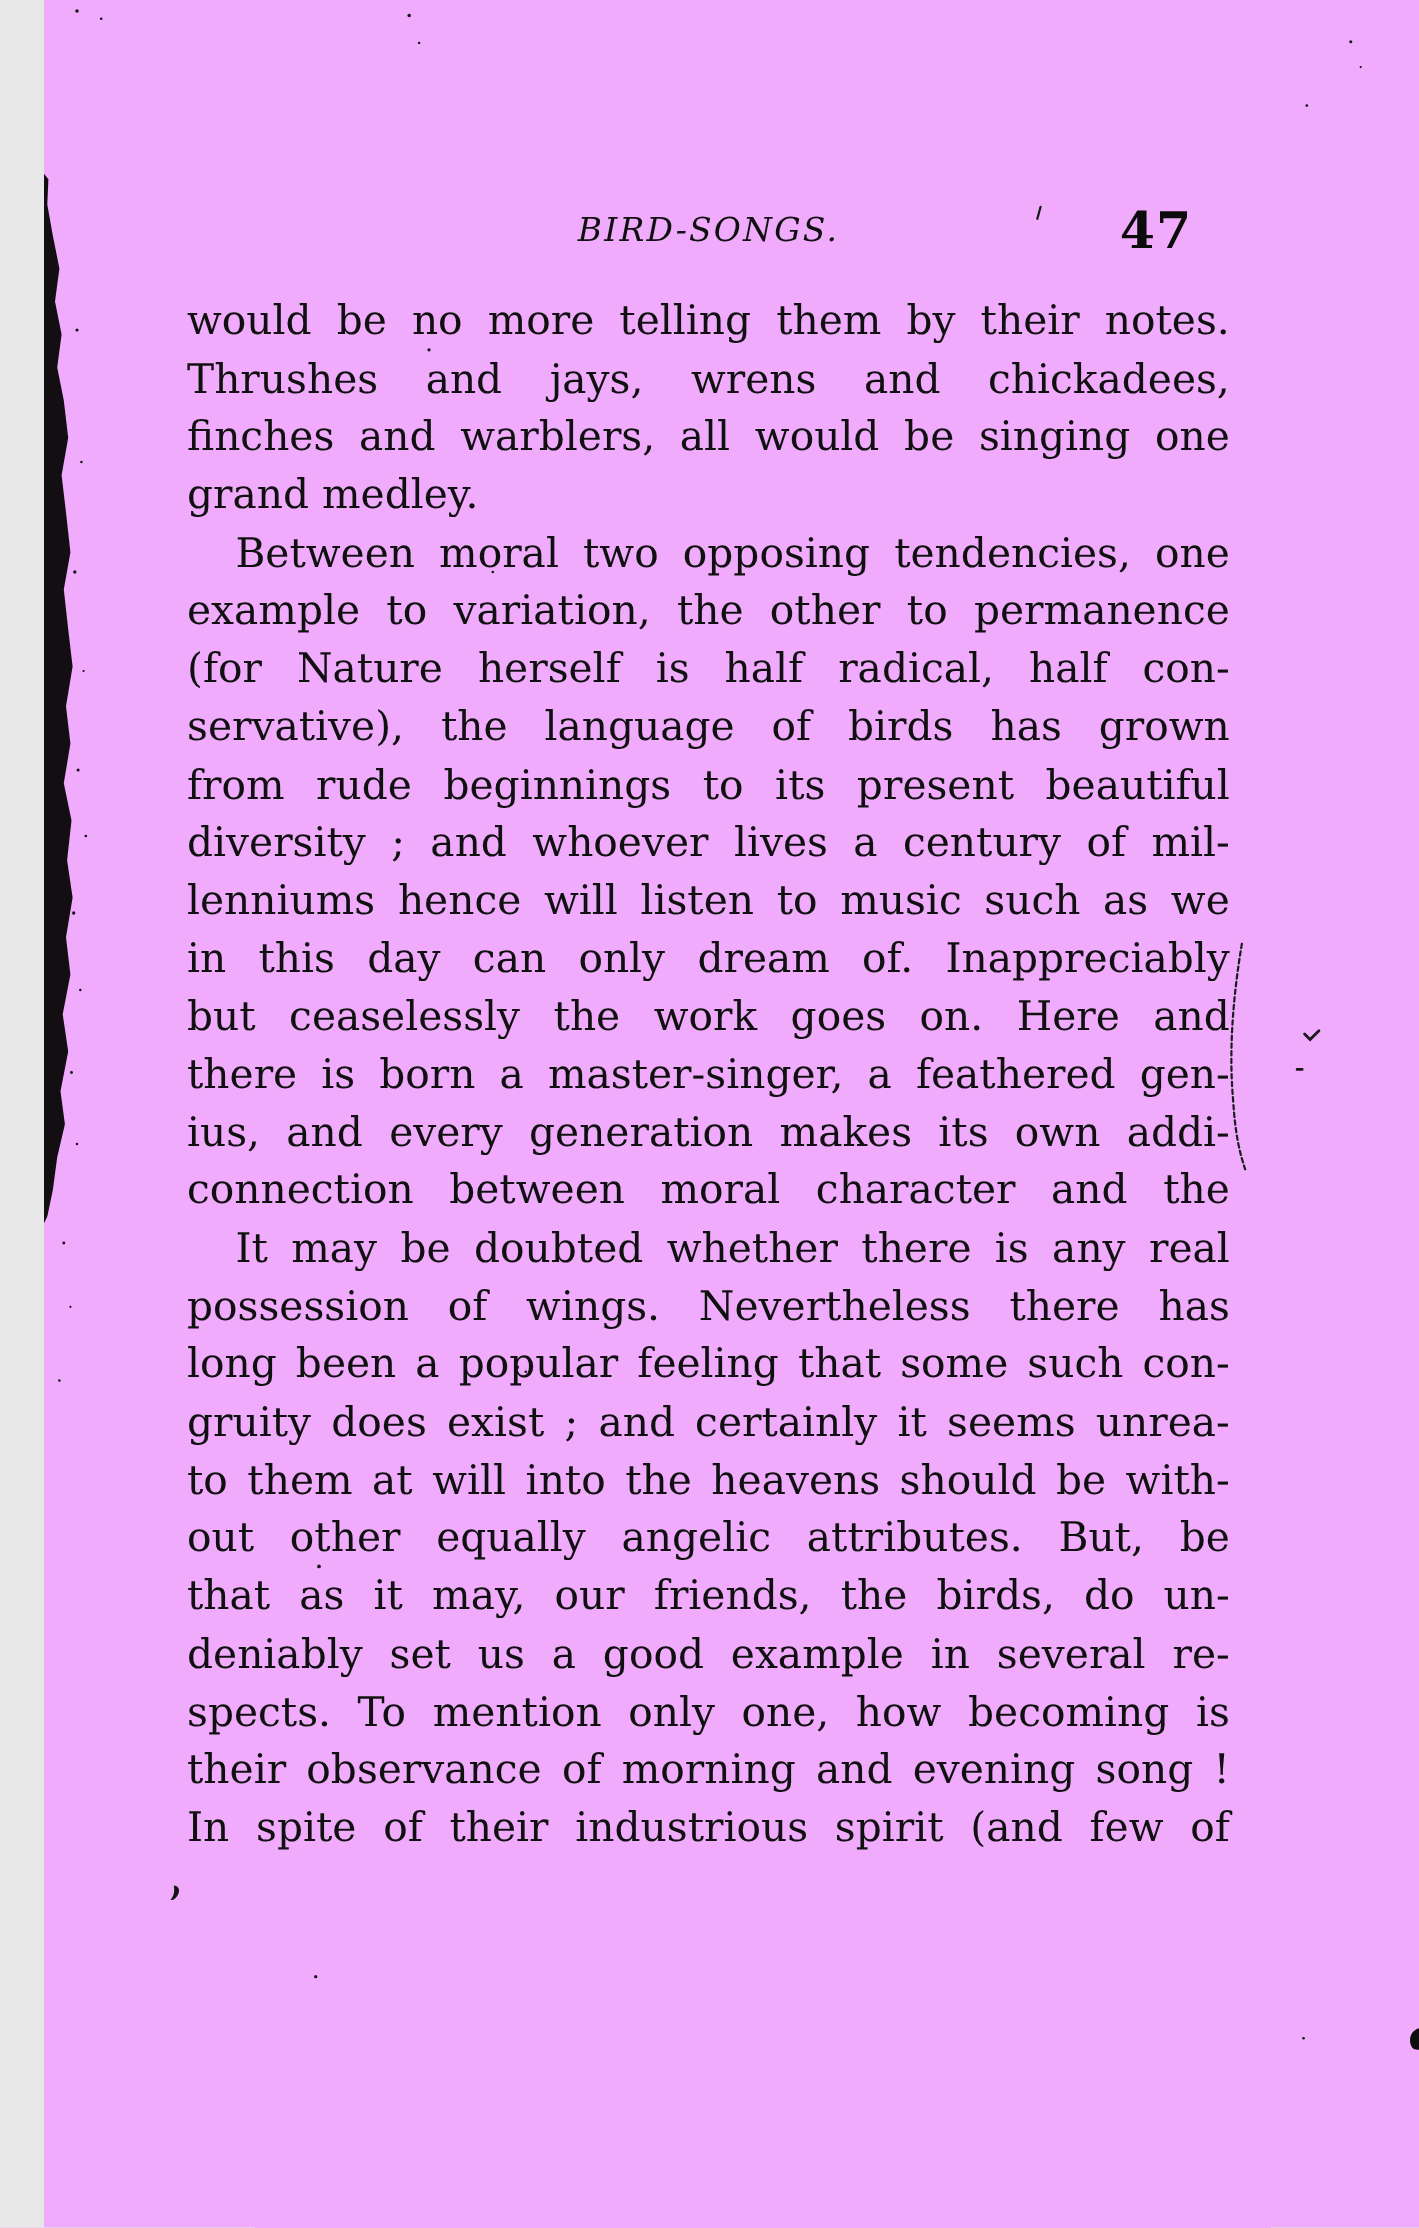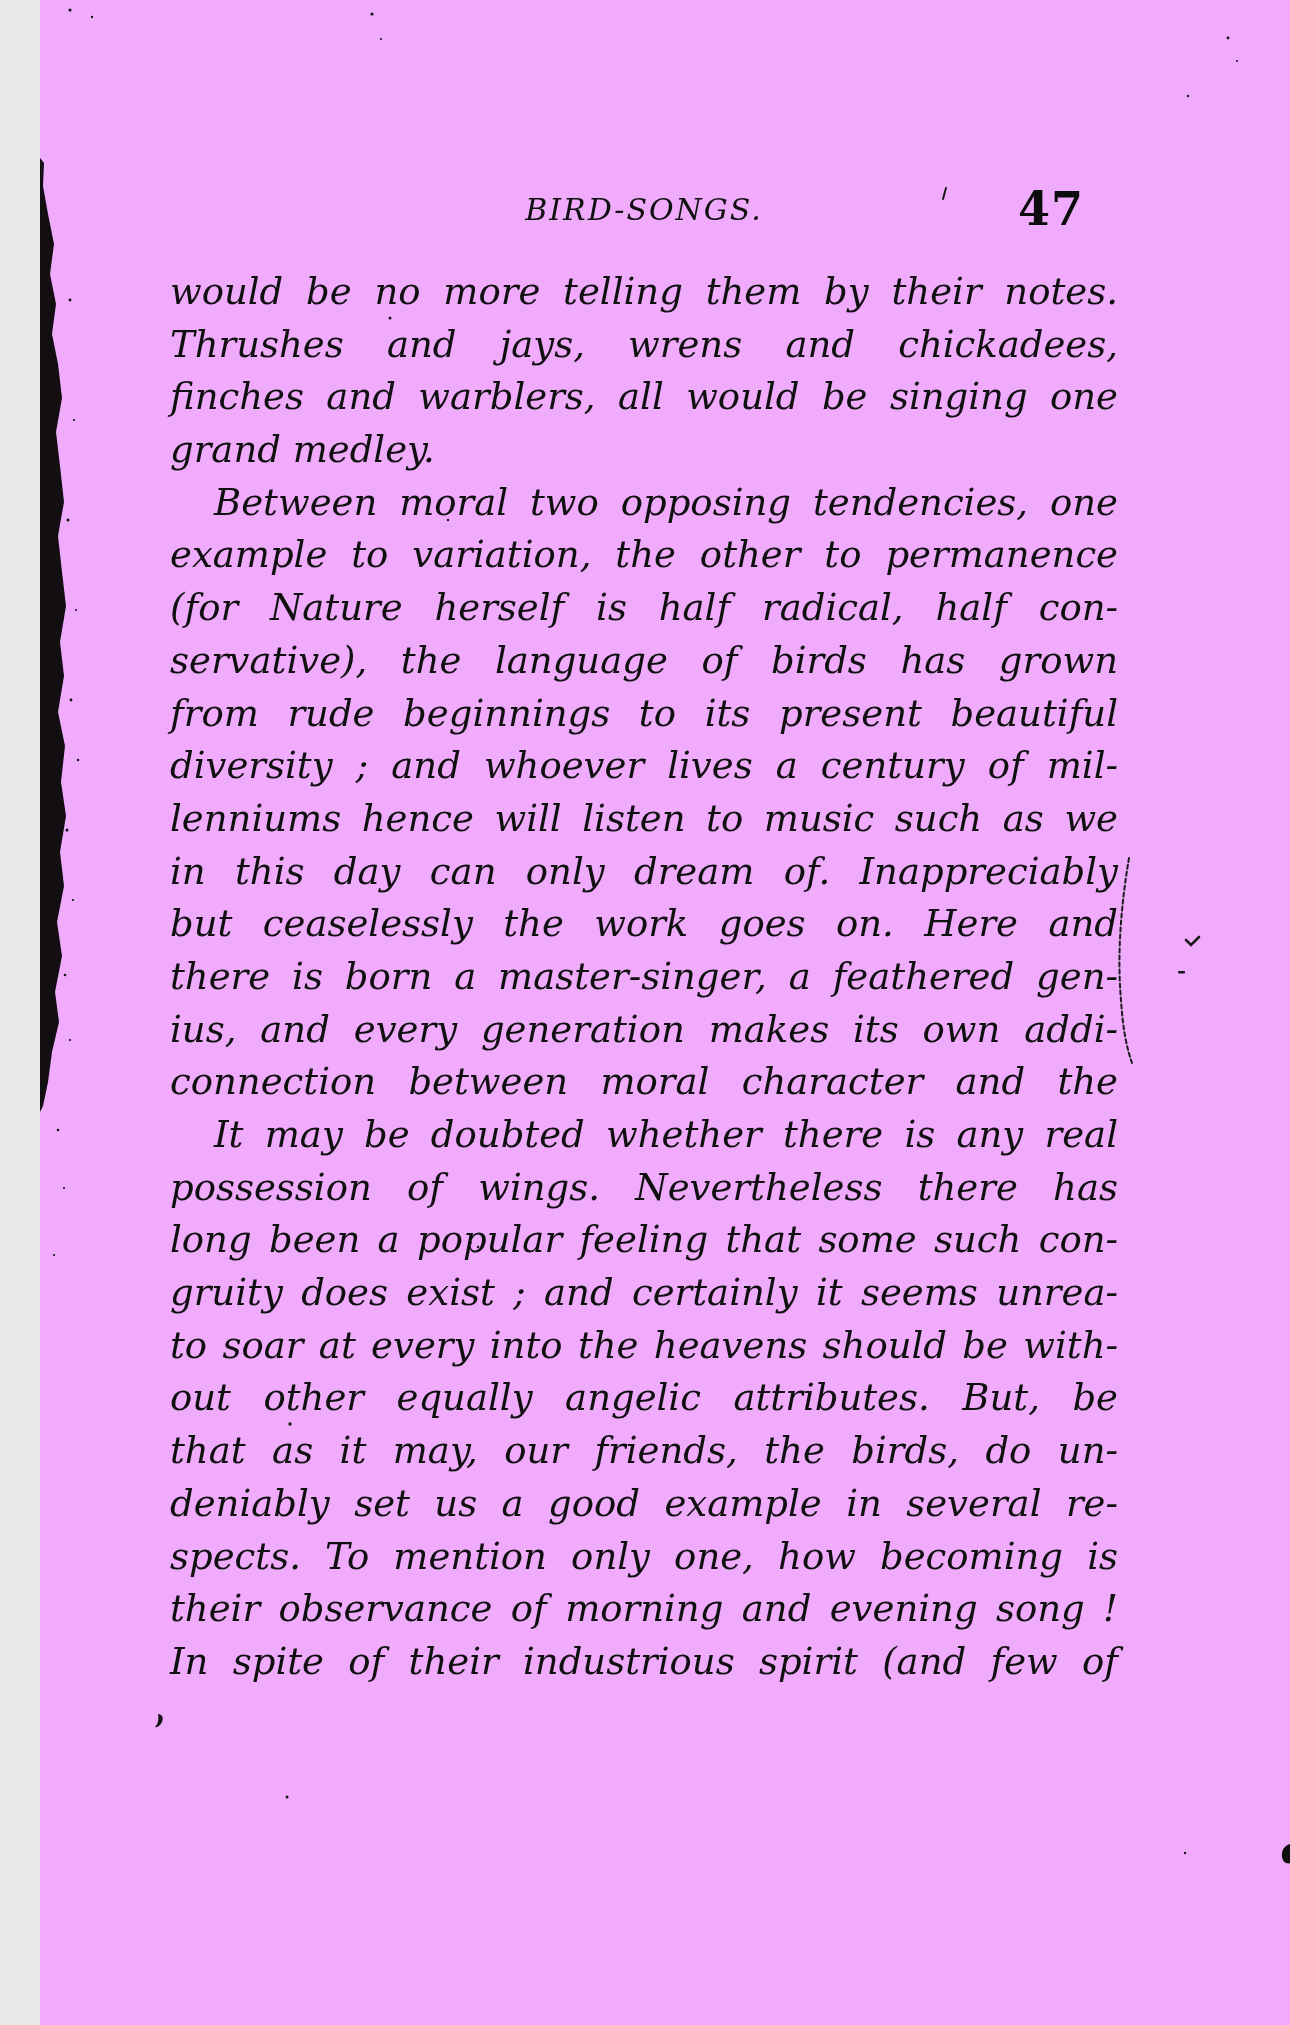--- a/index.html
+++ b/index.html
@@ -59,7 +59,6 @@
     text-justify: inter-word;
     height: 52.7px;
     white-space: normal;
-    font-style: italic;
   }
   .line.indent {
     text-indent: 44px;

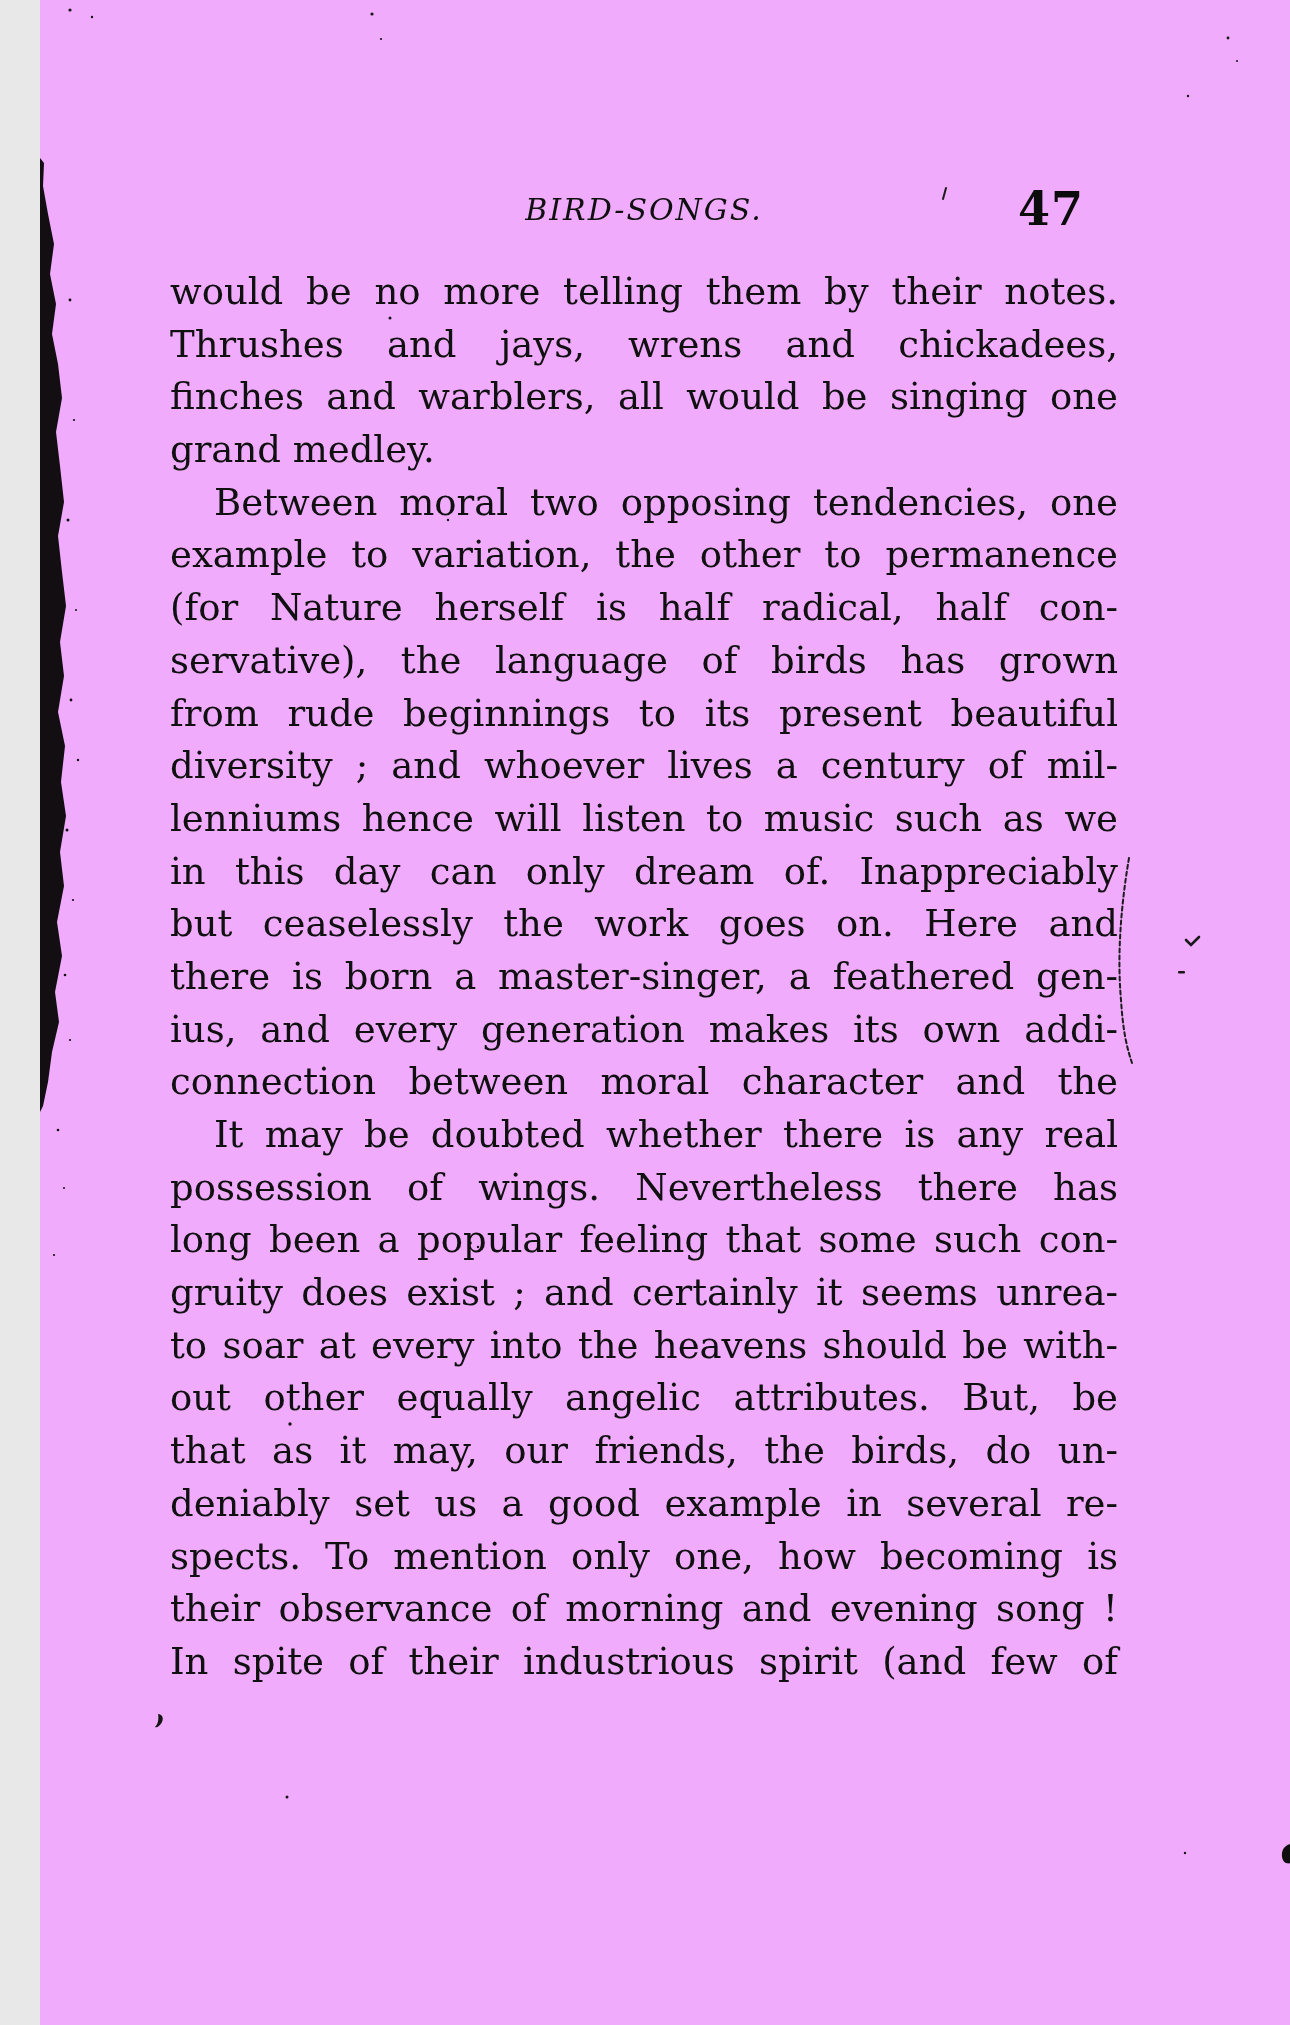--- a/index.html
+++ b/index.html
@@ -158,7 +158,7 @@
       <div class="line">possession of wings.  Nevertheless there has</div>
       <div class="line">long been a popular feeling that some such con-</div>
       <div class="line">gruity does exist ; and certainly it seems unrea-</div>
-      <div class="line">to soar at every into the heavens should be with-</div>
+      <div class="line">to them at will into the heavens should be with-</div>
       <div class="line">out other equally angelic attributes.  But, be</div>
       <div class="line">that as it may, our friends, the birds, do un-</div>
       <div class="line">deniably set us a good example in several re-</div>

